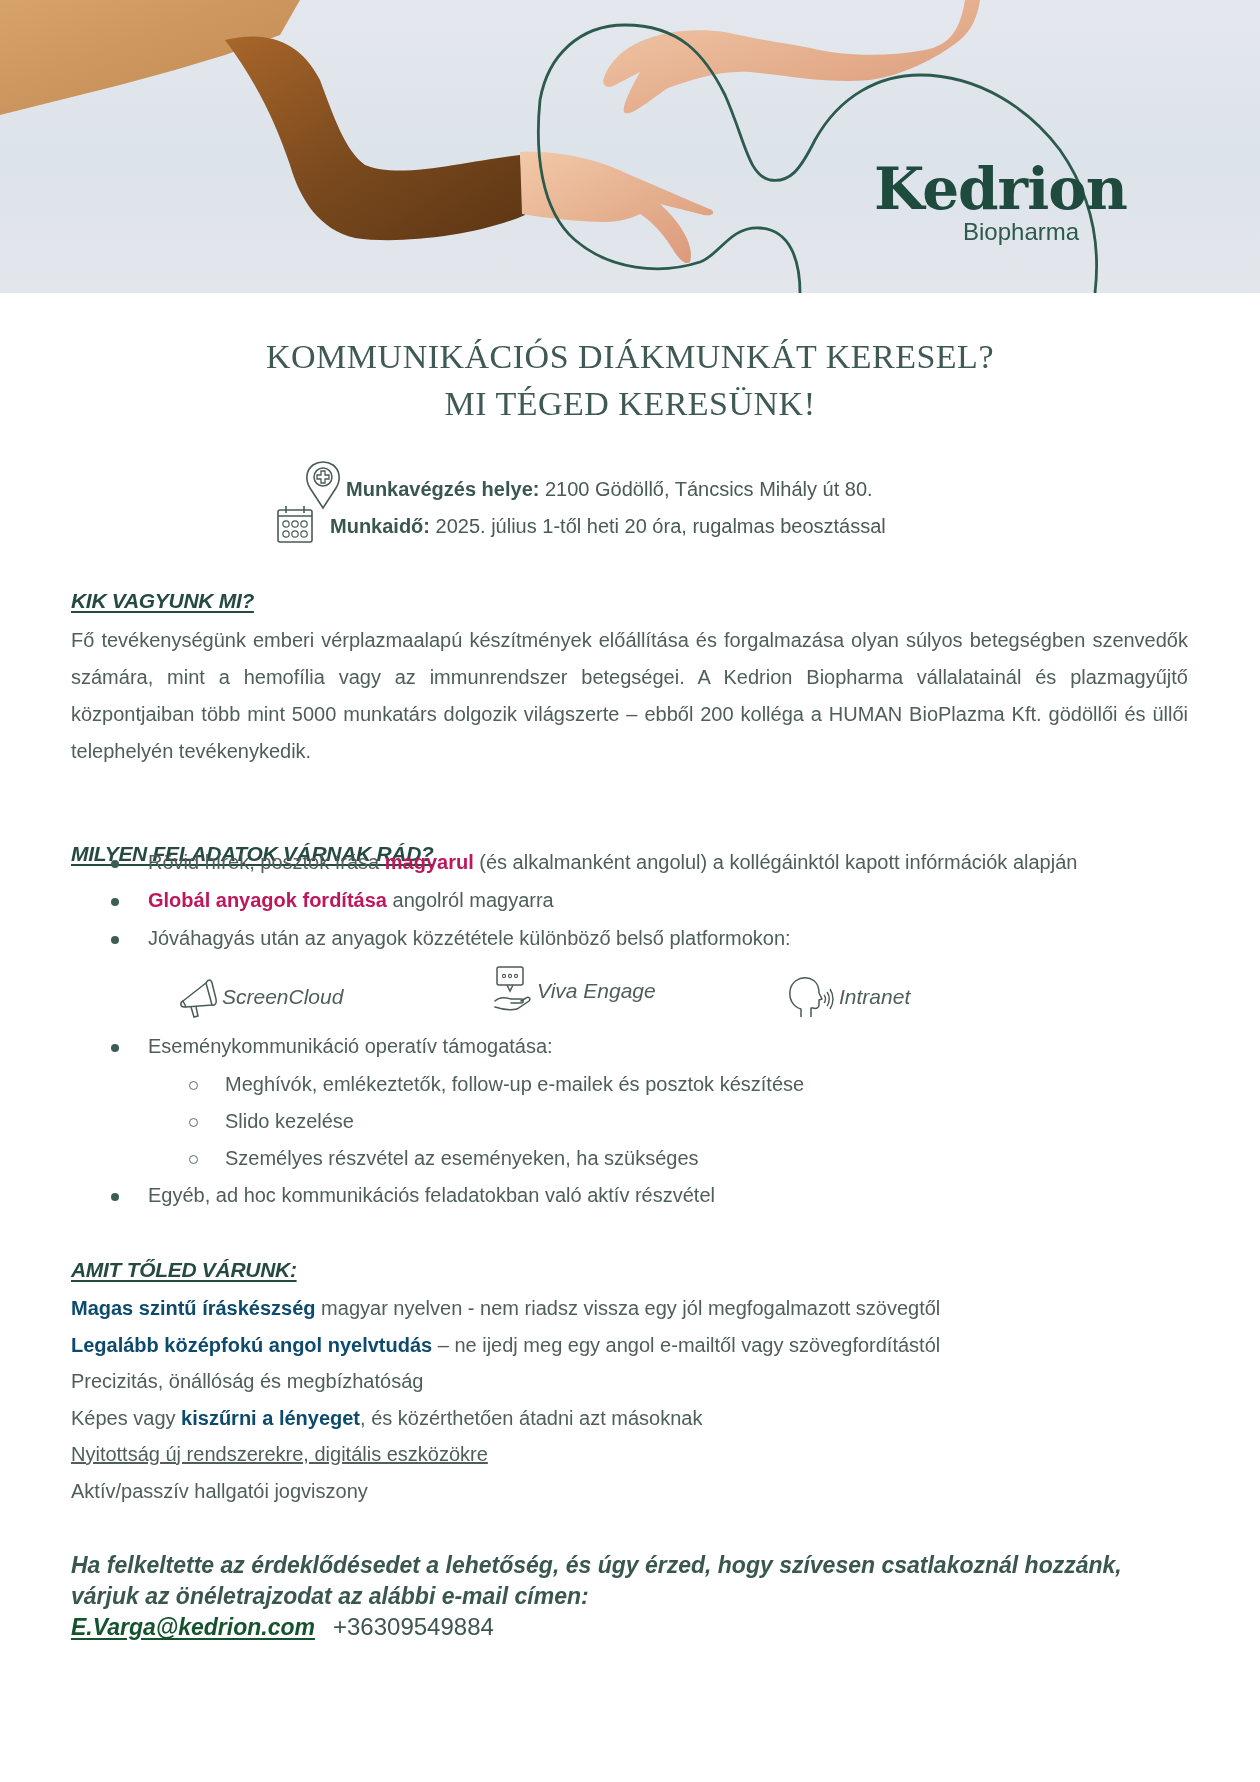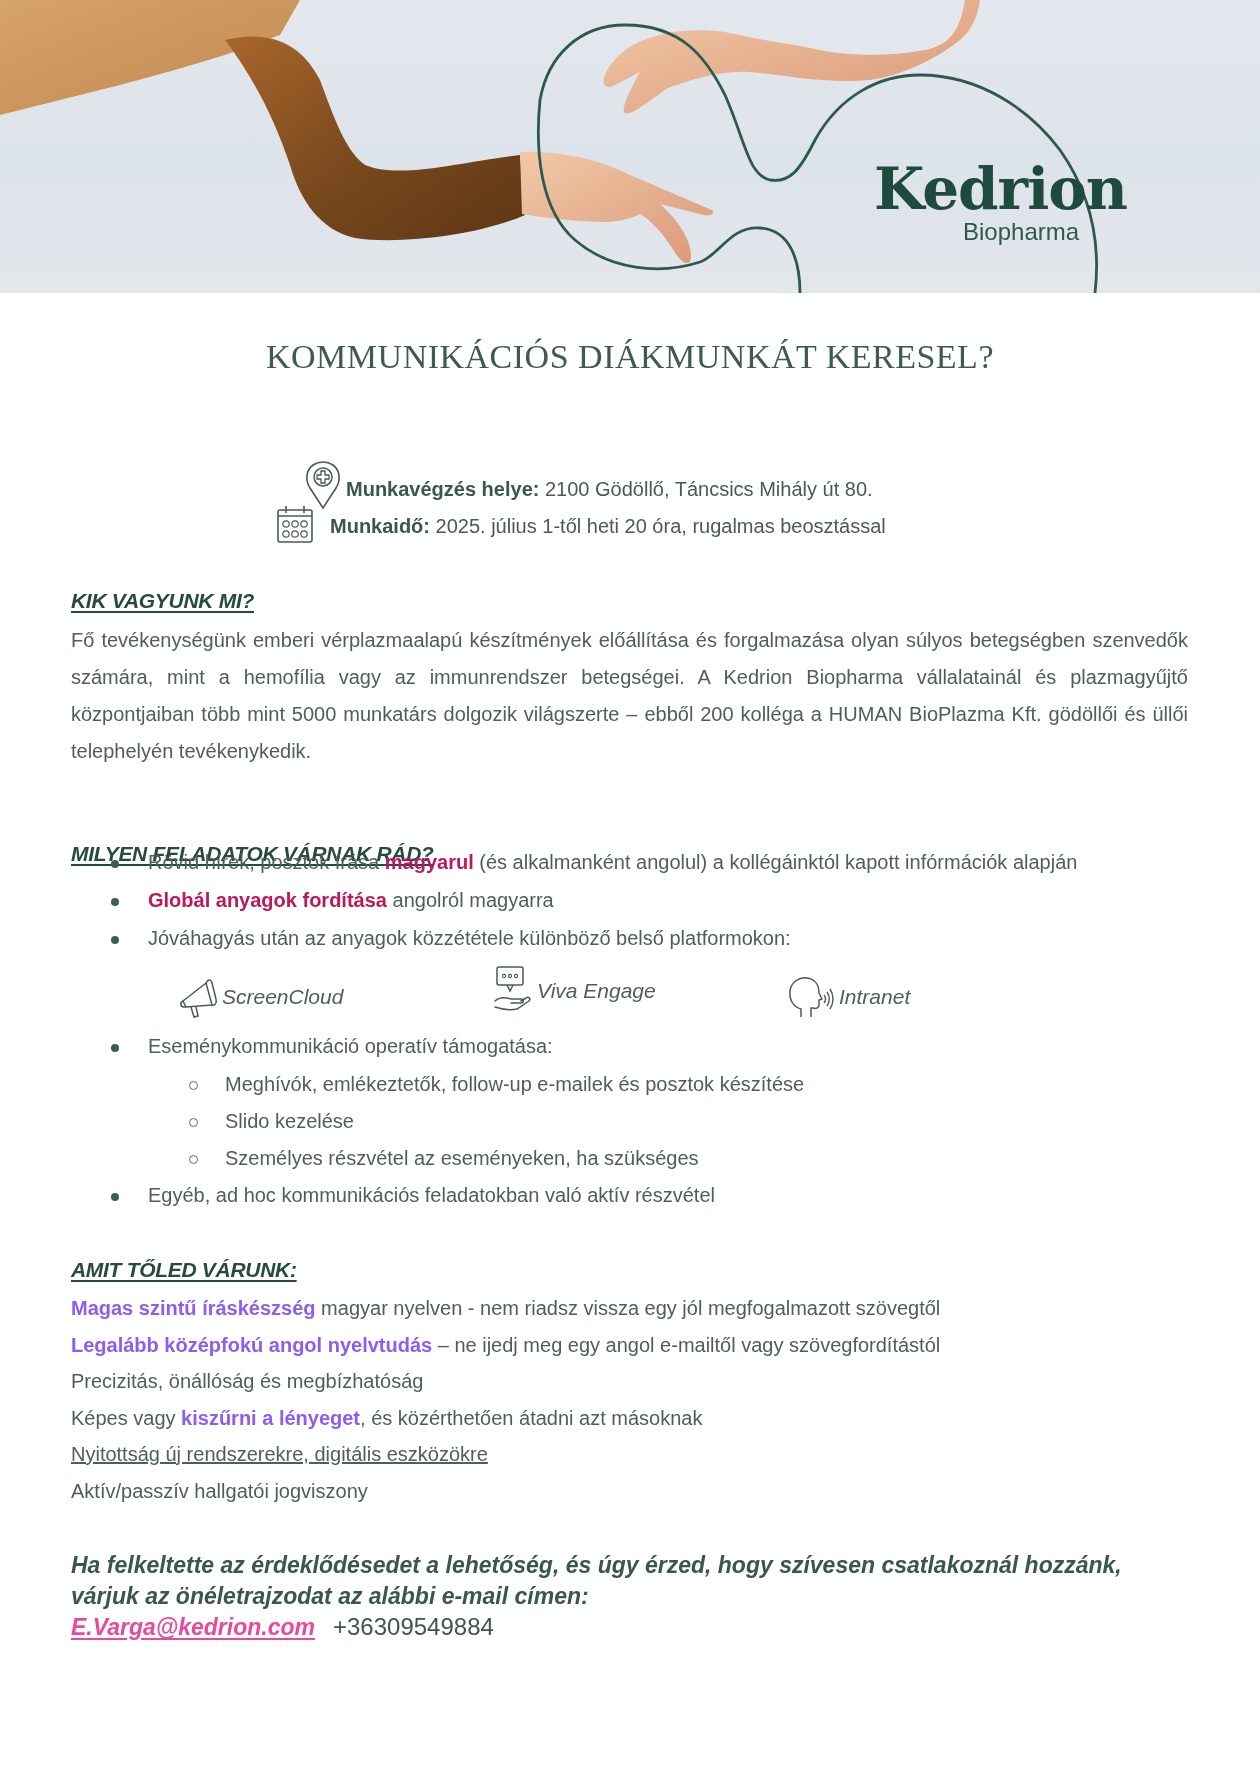--- a/index.html
+++ b/index.html
@@ -89,6 +89,7 @@
 
 <div class="title">
   <div>KOMMUNIKÁCIÓS DIÁKMUNKÁT KERESEL?</div>
+  <div>MI TÉGED KERESÜNK!</div>
 </div>
 
 <div class="info">

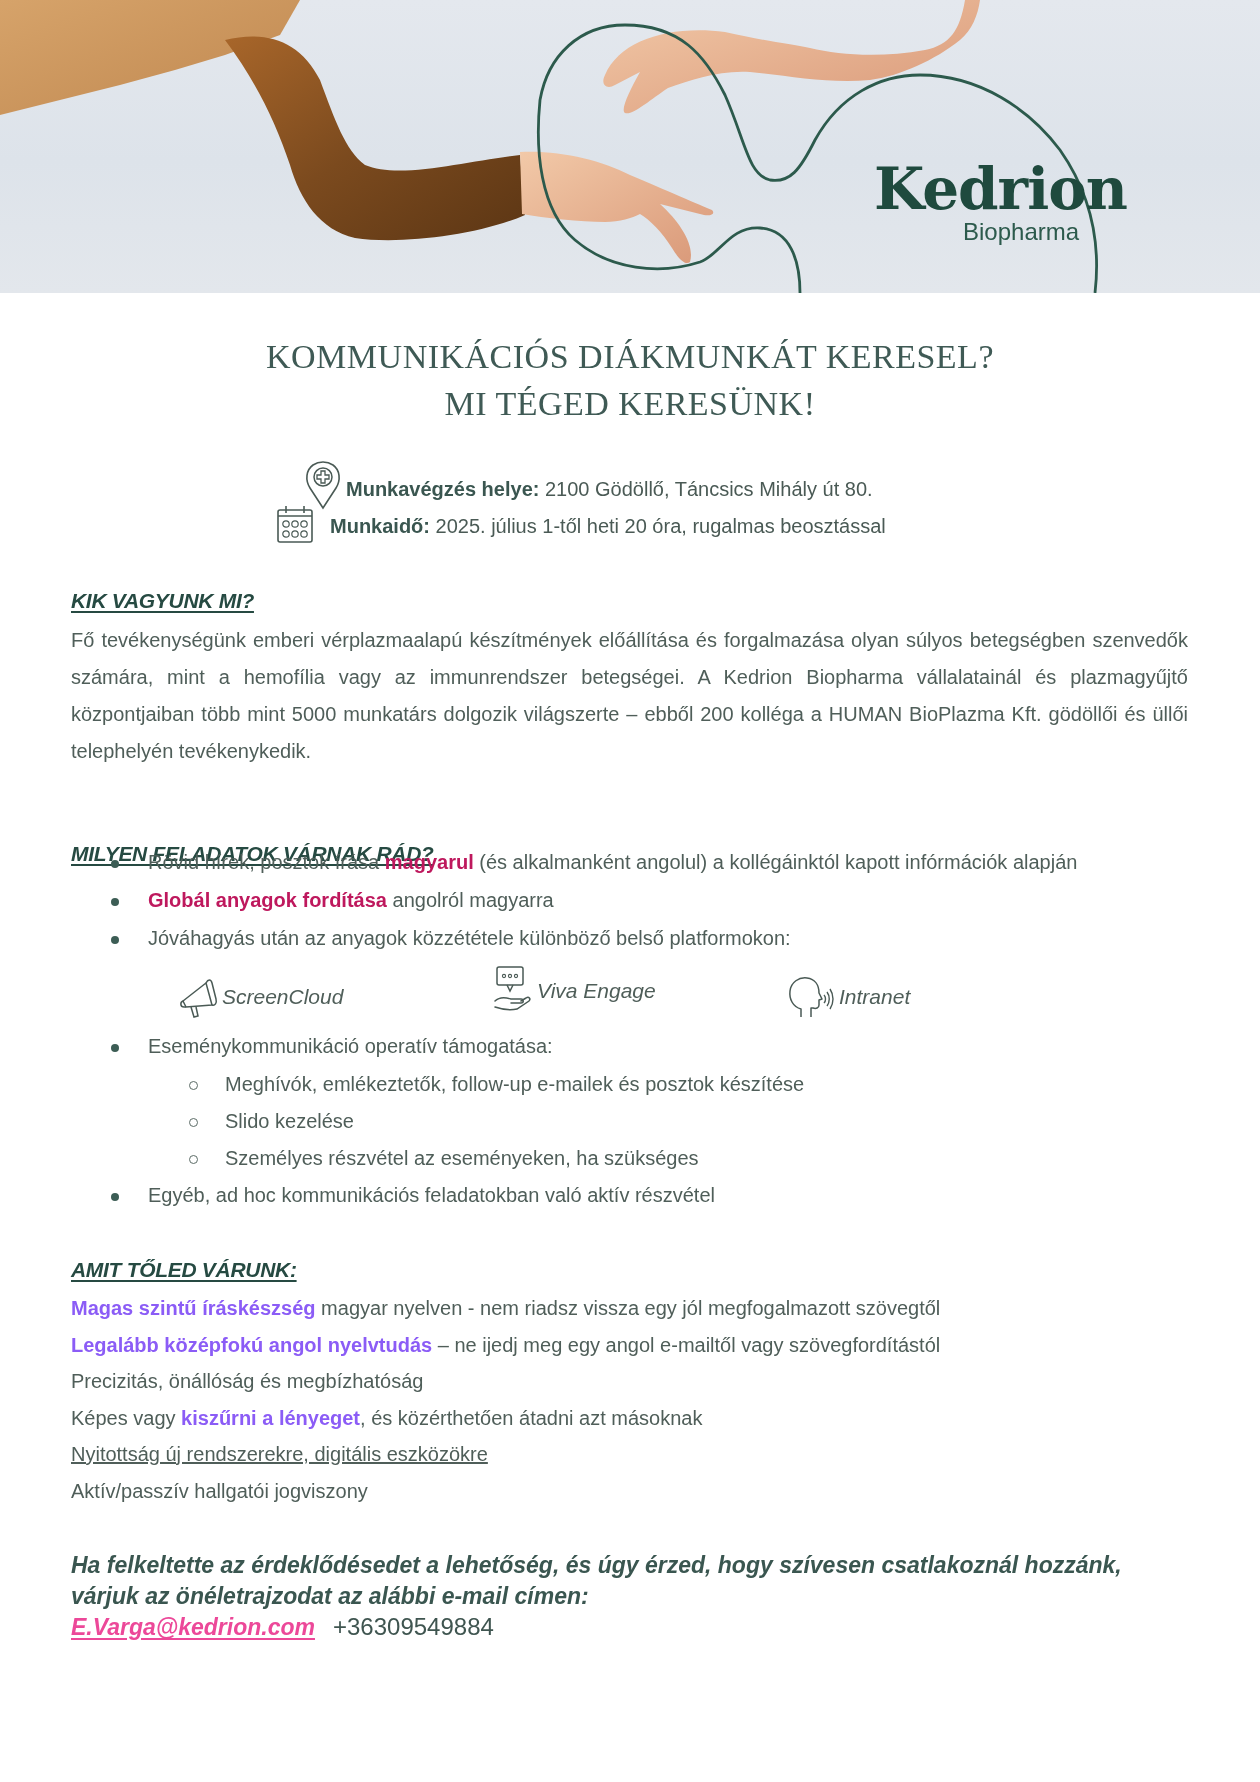--- a/index.html
+++ b/index.html
@@ -42,7 +42,7 @@
   .plat span.lbl { font-size: 21px; font-style: italic; color: #4f5e59; margin-left: 4px; }
 
   .req { position: absolute; left: 71px; font-size: 20px; color: #4f5e59; white-space: nowrap; }
-  .req b { color: #8b5cf6; }
+  .req b { color: #0c4a6e; }
 
   .cta { position: absolute; left: 71px; font-size: 23px; font-weight: bold; font-style: italic;
          color: #3a5650; line-height: 31px; white-space: nowrap; }

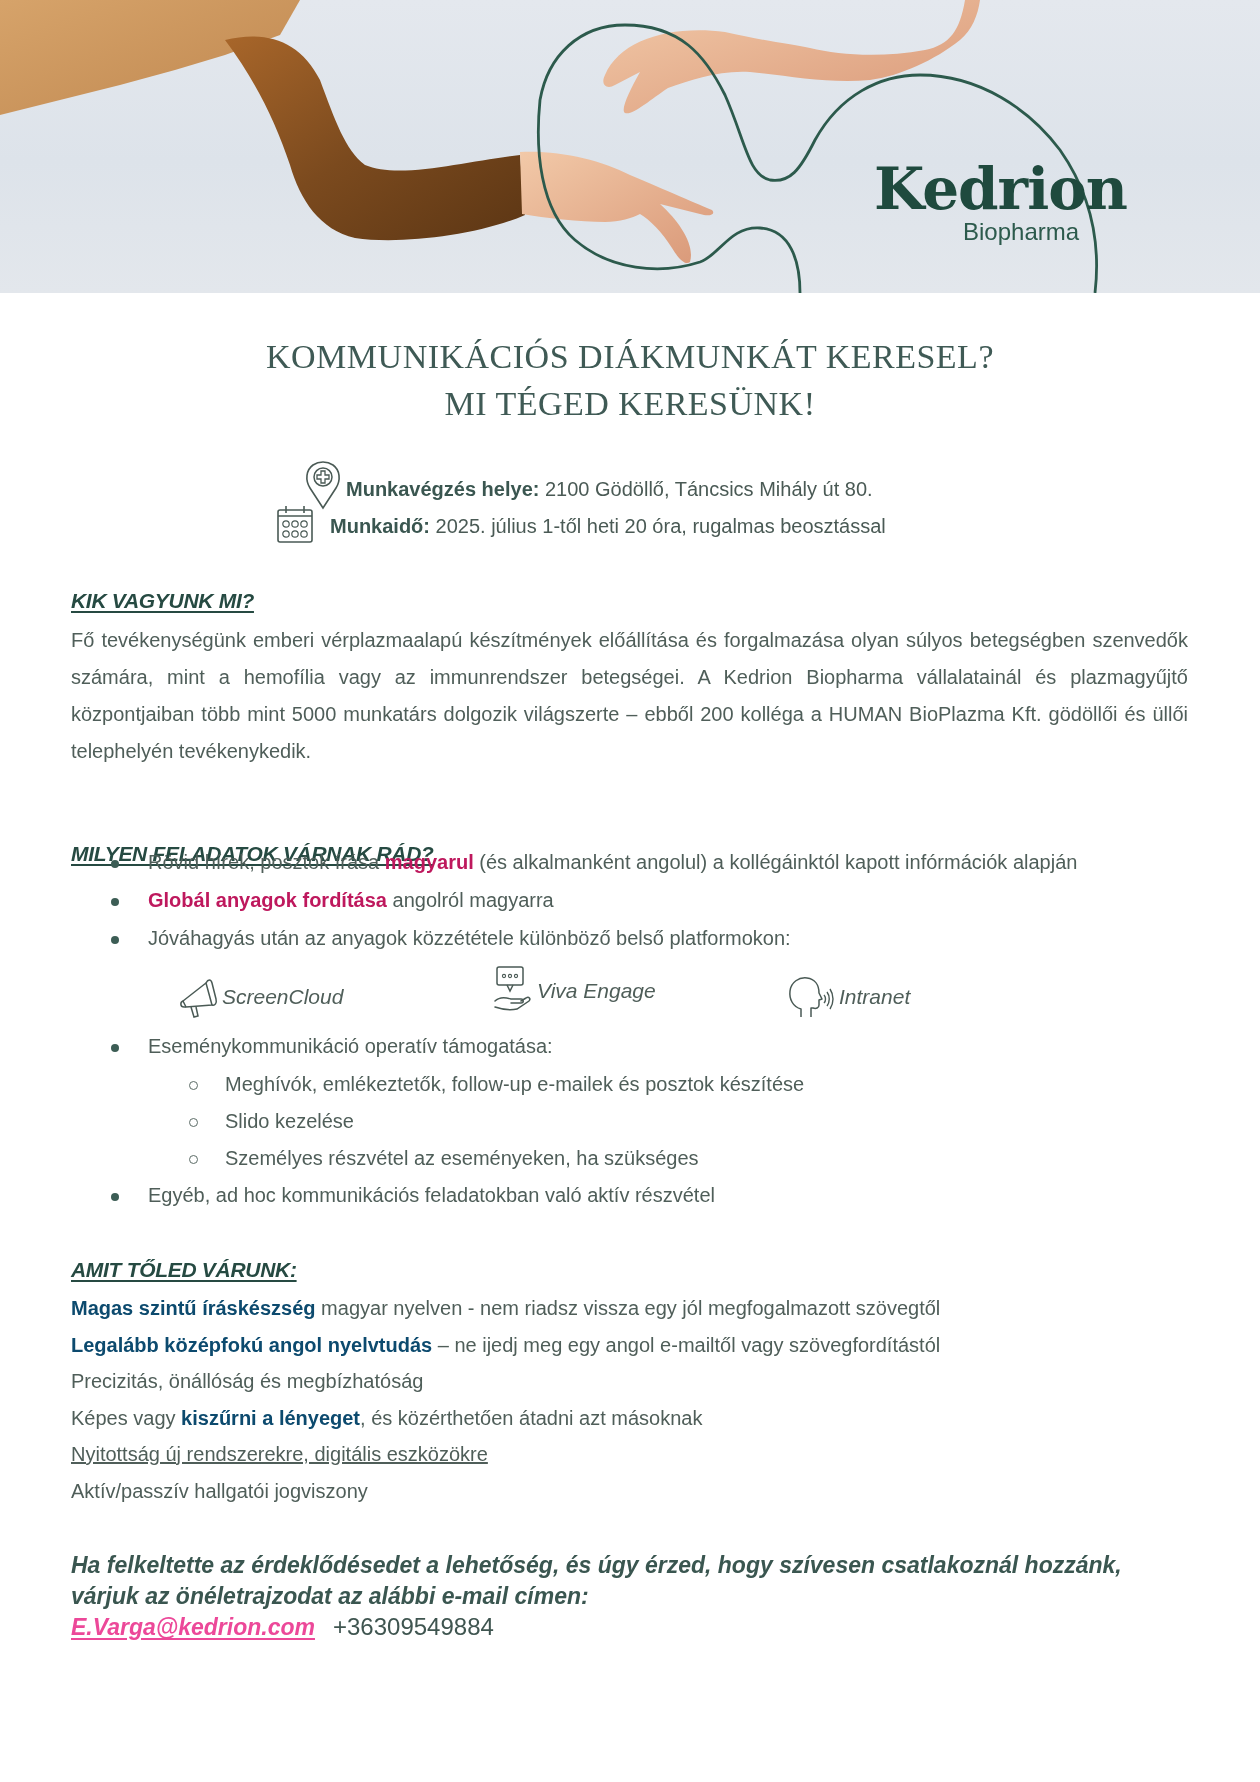--- a/index.html
+++ b/index.html
@@ -47,7 +47,7 @@
   .cta { position: absolute; left: 71px; font-size: 23px; font-weight: bold; font-style: italic;
          color: #3a5650; line-height: 31px; white-space: nowrap; }
   .contact { position: absolute; left: 71px; top: 1613px; font-size: 23px; white-space: nowrap; }
-  .email { font-weight: bold; font-style: italic; color: #ec4899; text-decoration: underline; text-underline-offset: 3px; }
+  .email { font-weight: bold; font-style: italic; color: #14532d; text-decoration: underline; text-underline-offset: 3px; }
   .phone { color: #3f5550; margin-left: 18px; font-size: 24px; }
 </style>
 </head>

